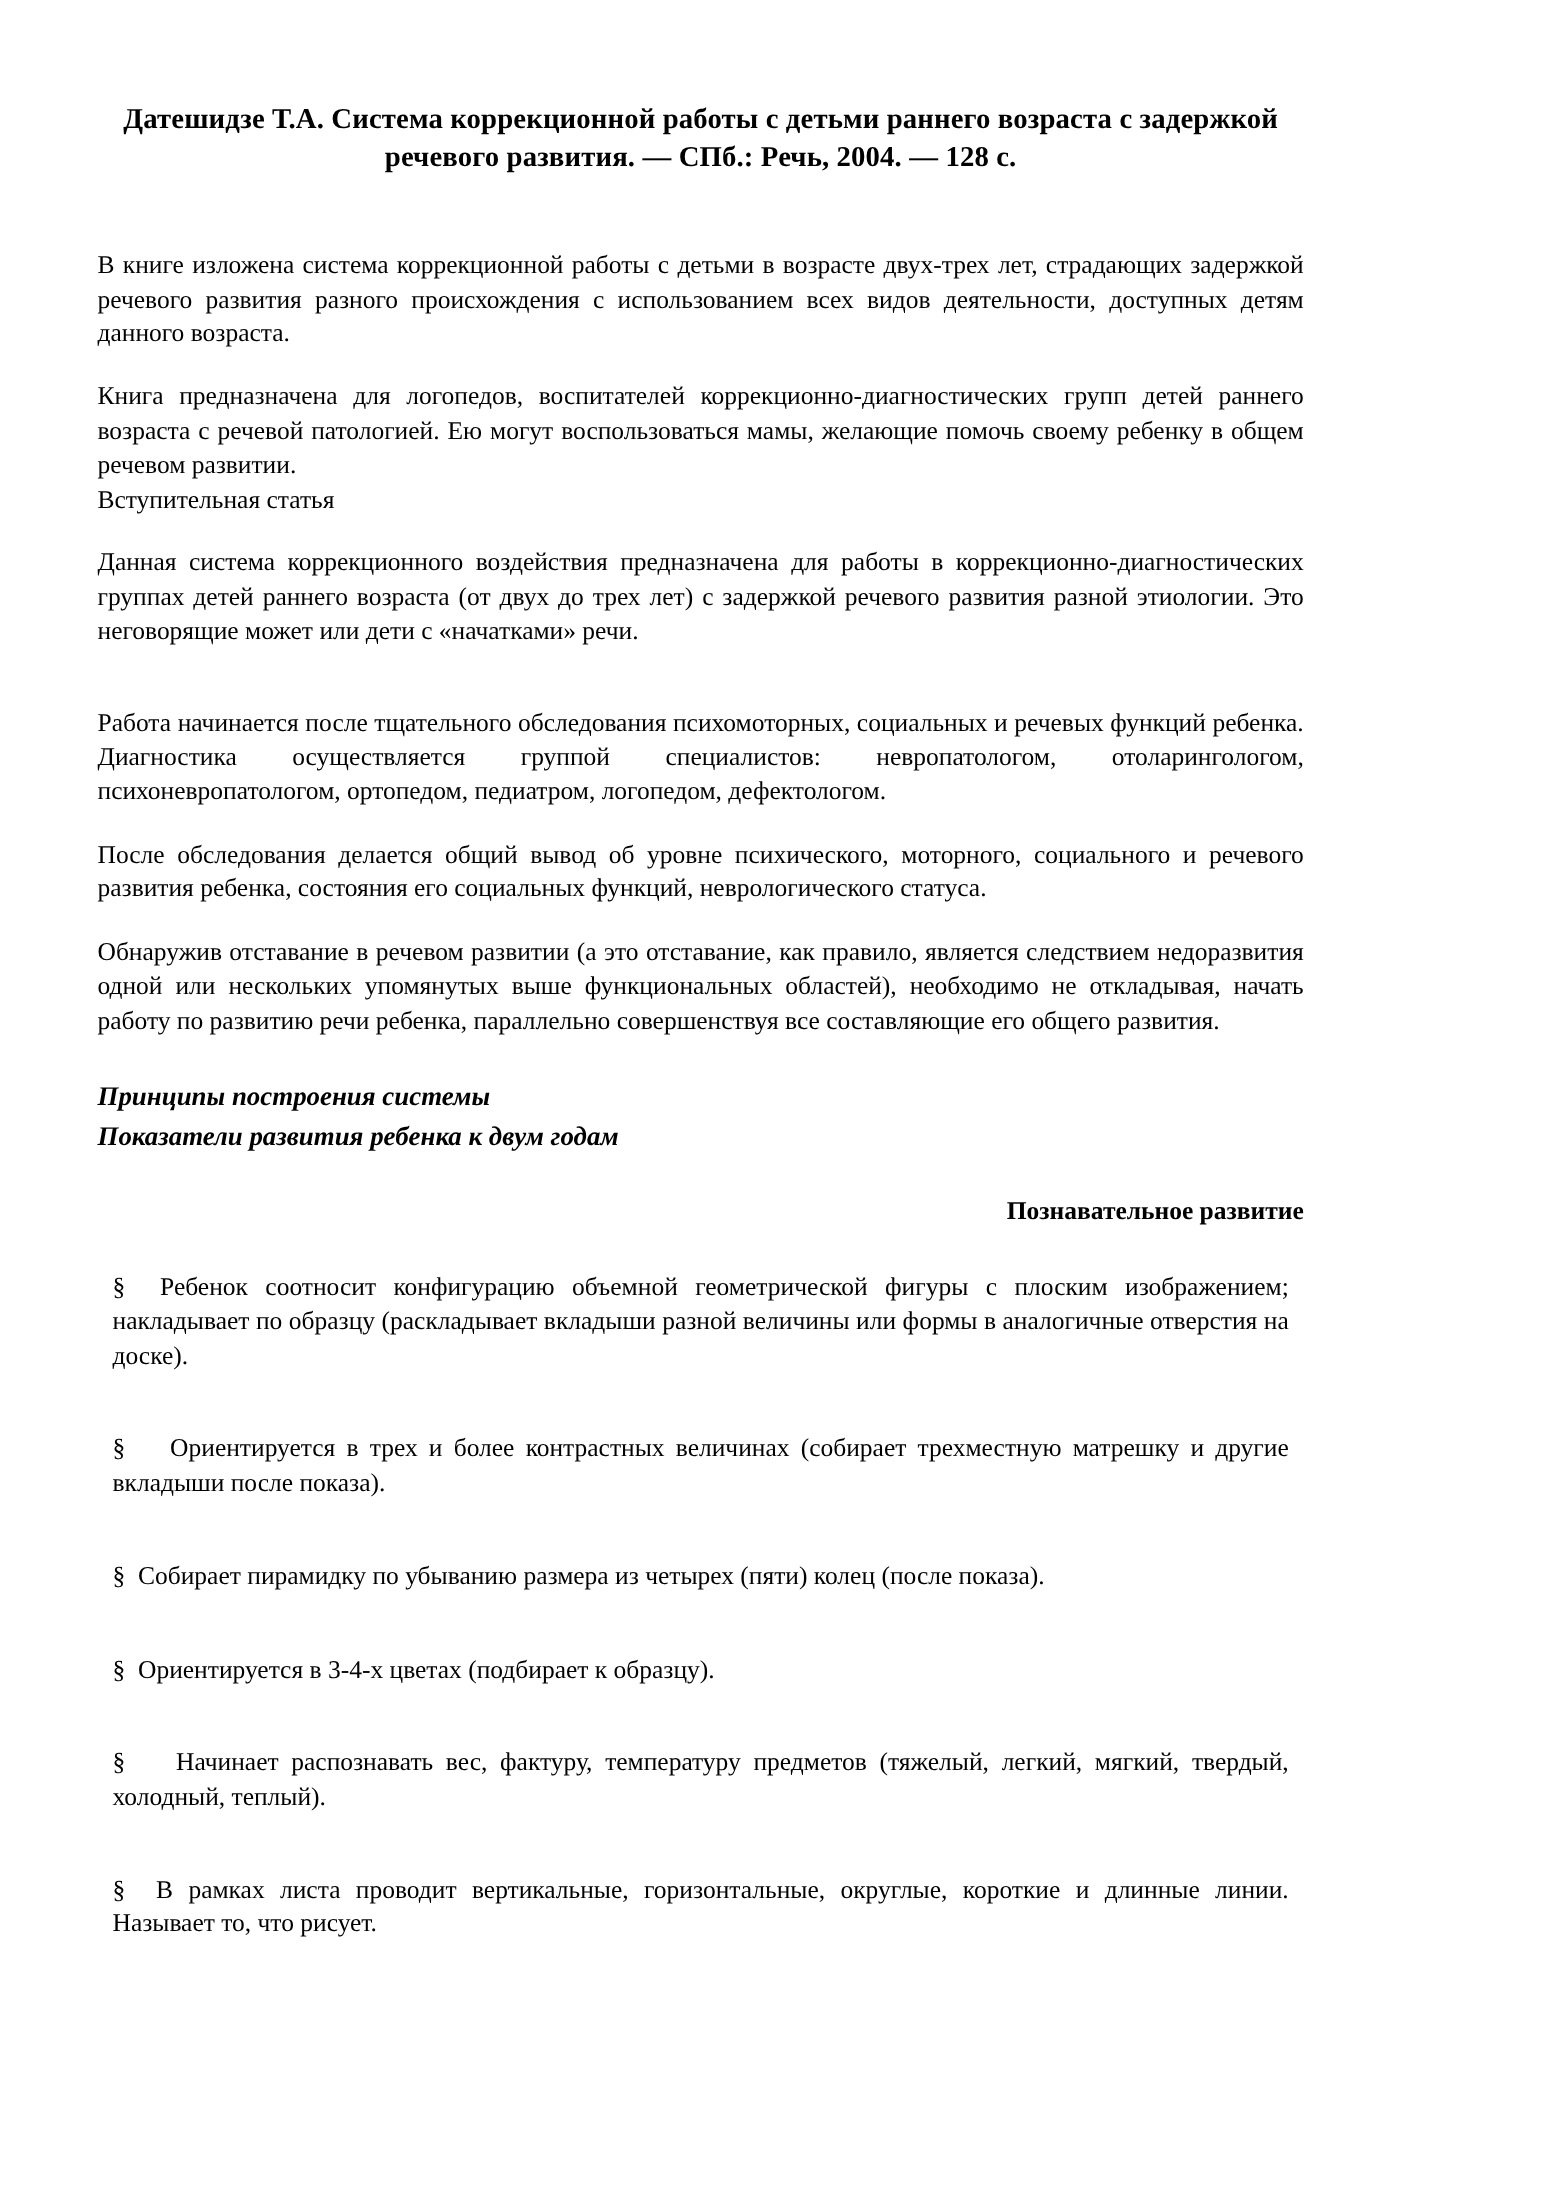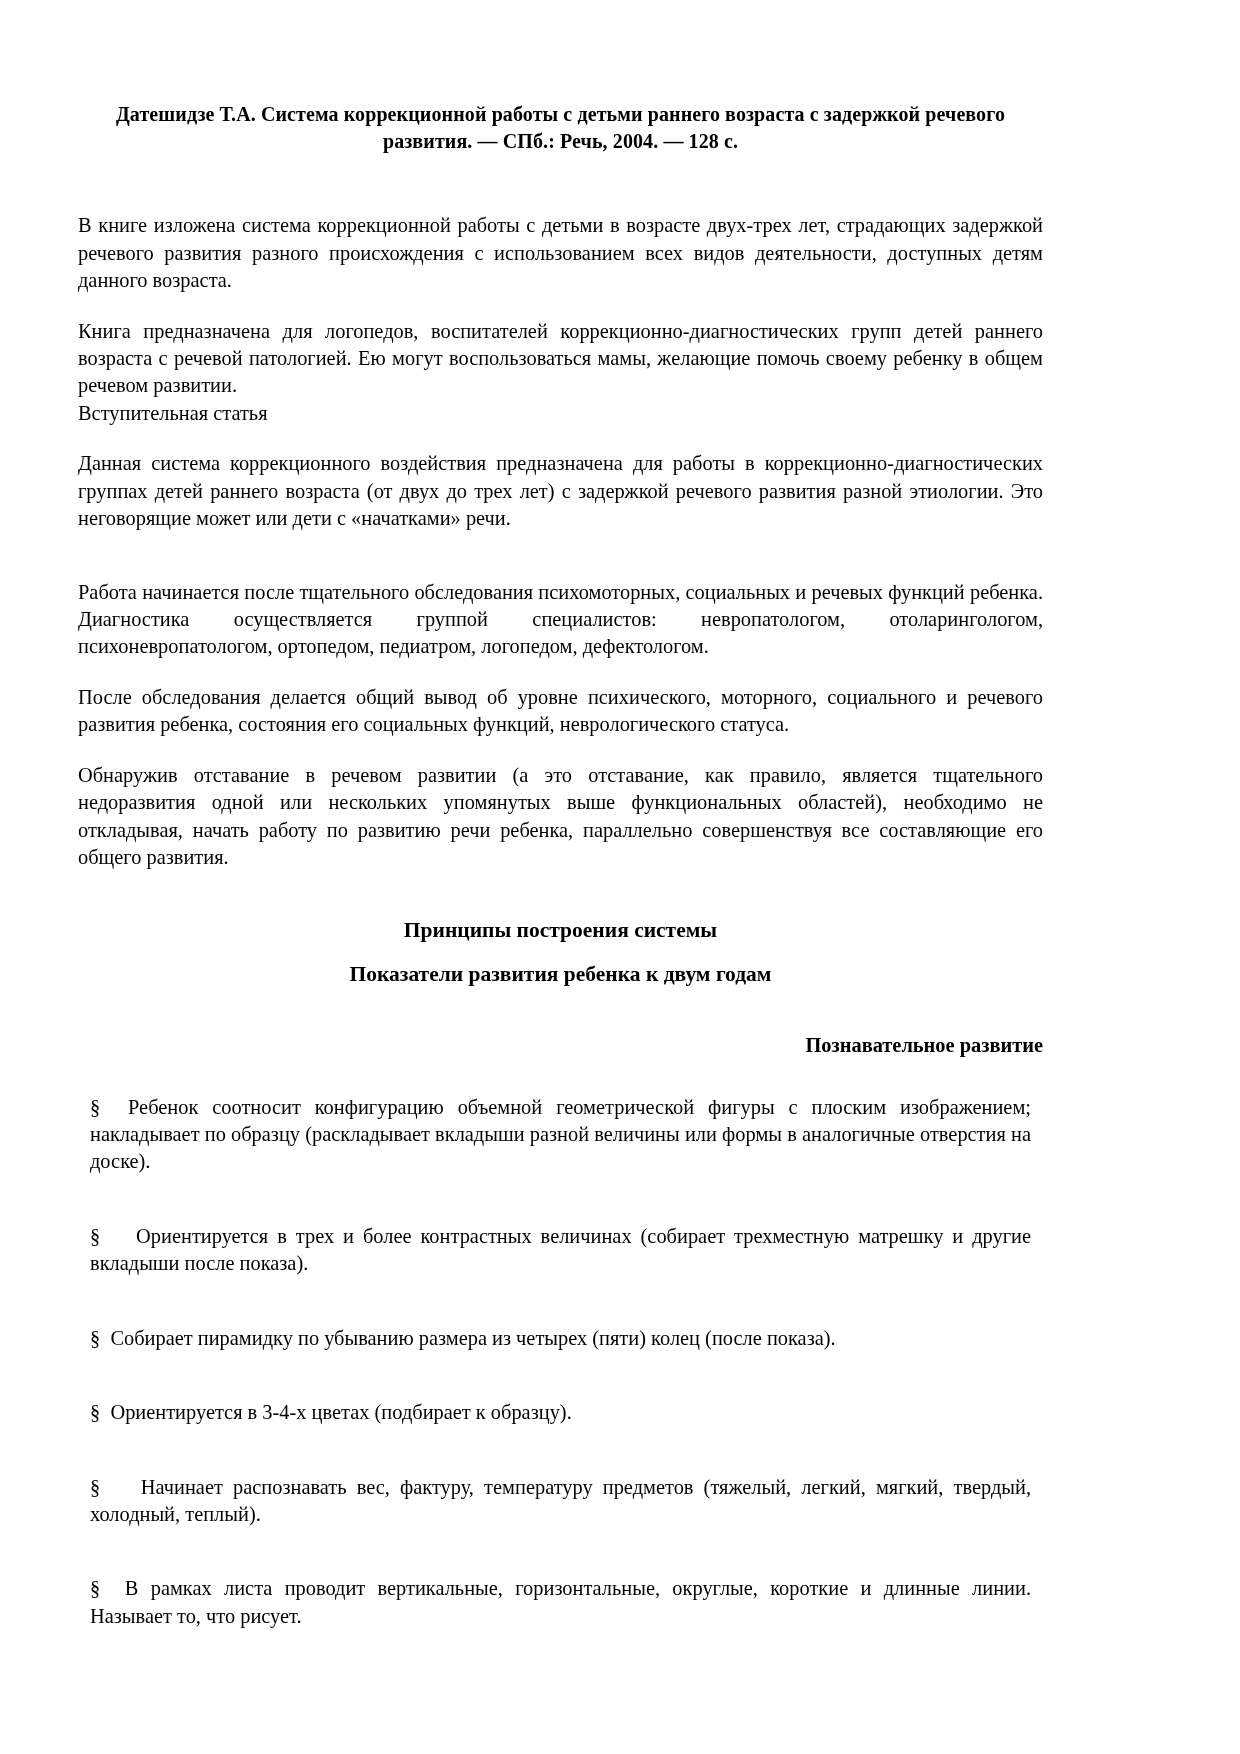--- a/index.html
+++ b/index.html
@@ -28,12 +28,12 @@
     width: 965px;
   }
   .doc-title {
-    font-size: 20px;
+    font-size: 23px;
     font-weight: bold;
     line-height: 1.33;
     text-align: center;
     margin: 0;
-    padding-top: 101px;
+    padding-top: 80px;
     letter-spacing: 0.1px;
   }
   .para {

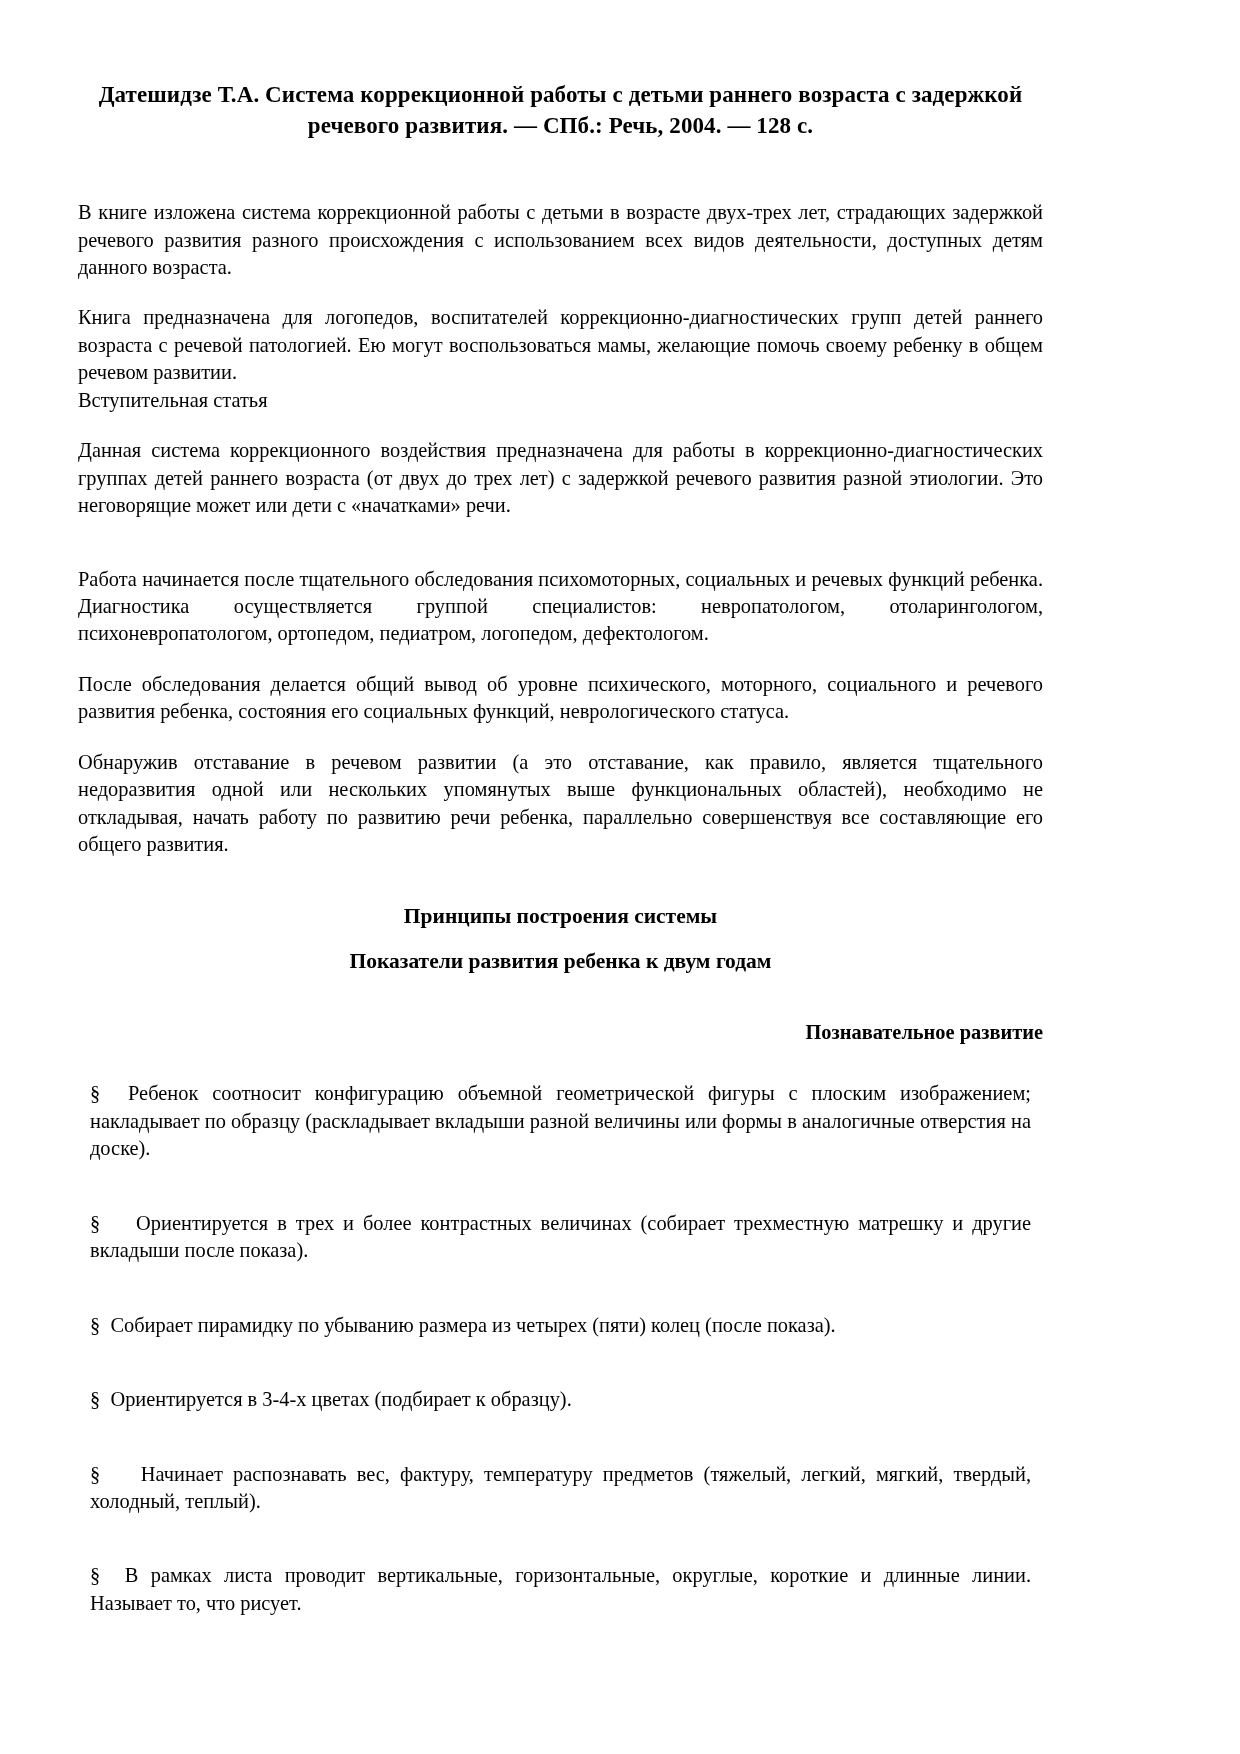--- a/index.html
+++ b/index.html
@@ -102,7 +102,7 @@
     <p class="para">После обследования делается общий вывод об уровне психического, моторного, социального и речевого развития ребенка, состояния его социальных функций, неврологического статуса.</p>
     <div class="spacer-m"></div>
 
-    <p class="para">Обнаружив отставание в речевом развитии (а это отставание, как правило, является тщательного недоразвития одной или нескольких упомянутых выше функциональных областей), необходимо не откладывая, начать работу по развитию речи ребенка, параллельно совершенствуя все составляющие его общего развития.</p>
+    <p class="para">Обнаружив отставание в речевом развитии (а это отставание, как правило, является следствием недоразвития одной или нескольких упомянутых выше функциональных областей), необходимо не откладывая, начать работу по развитию речи ребенка, параллельно совершенствуя все составляющие его общего развития.</p>
 
     <div class="spacer-l"></div>
 

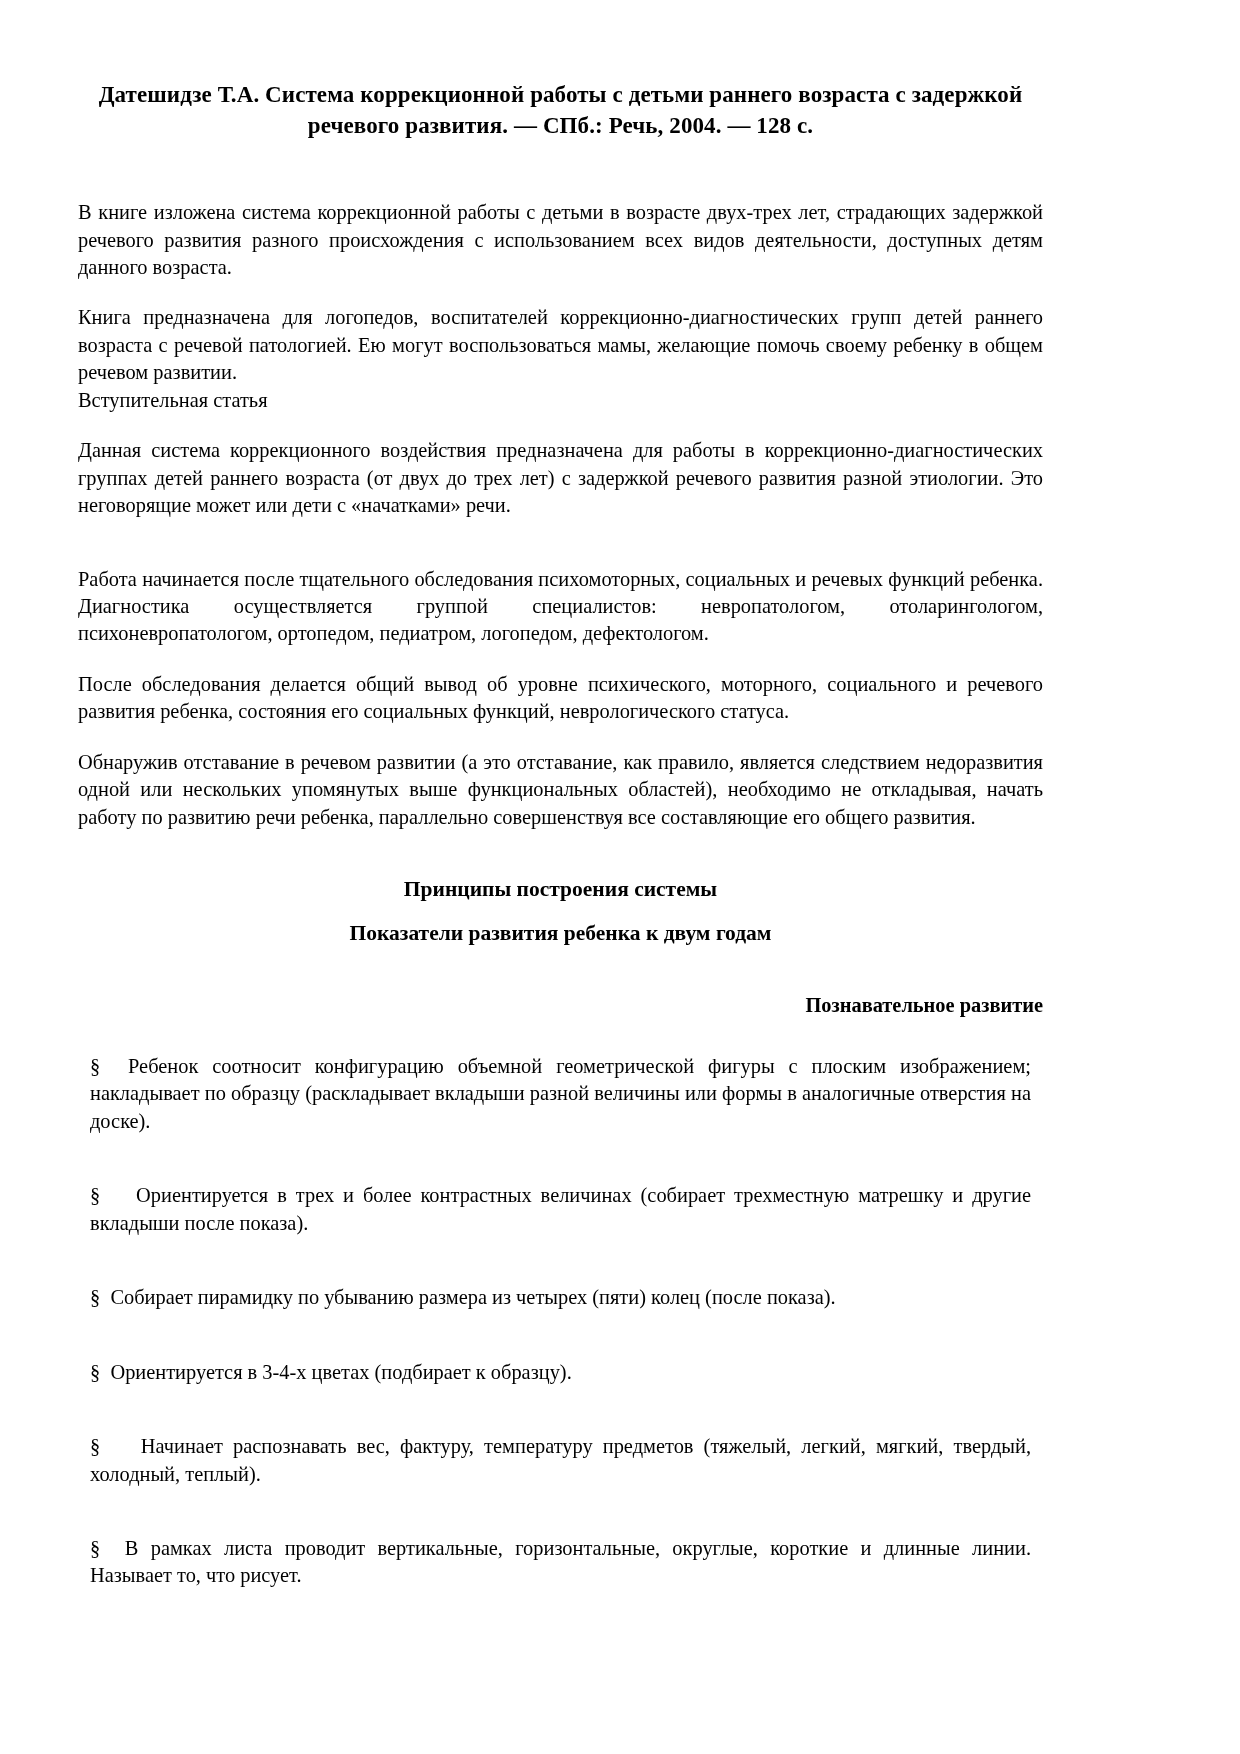--- a/index.html
+++ b/index.html
@@ -51,9 +51,10 @@
   .center-head {
     font-size: 21.5px;
     font-weight: bold;
-    text-align: center;
+    text-align: left;
     line-height: 1.5;
-    margin: 12px;
+    margin: 0;
+    font-style: italic;
   }
   .sub-head {
     font-size: 20.4px;

